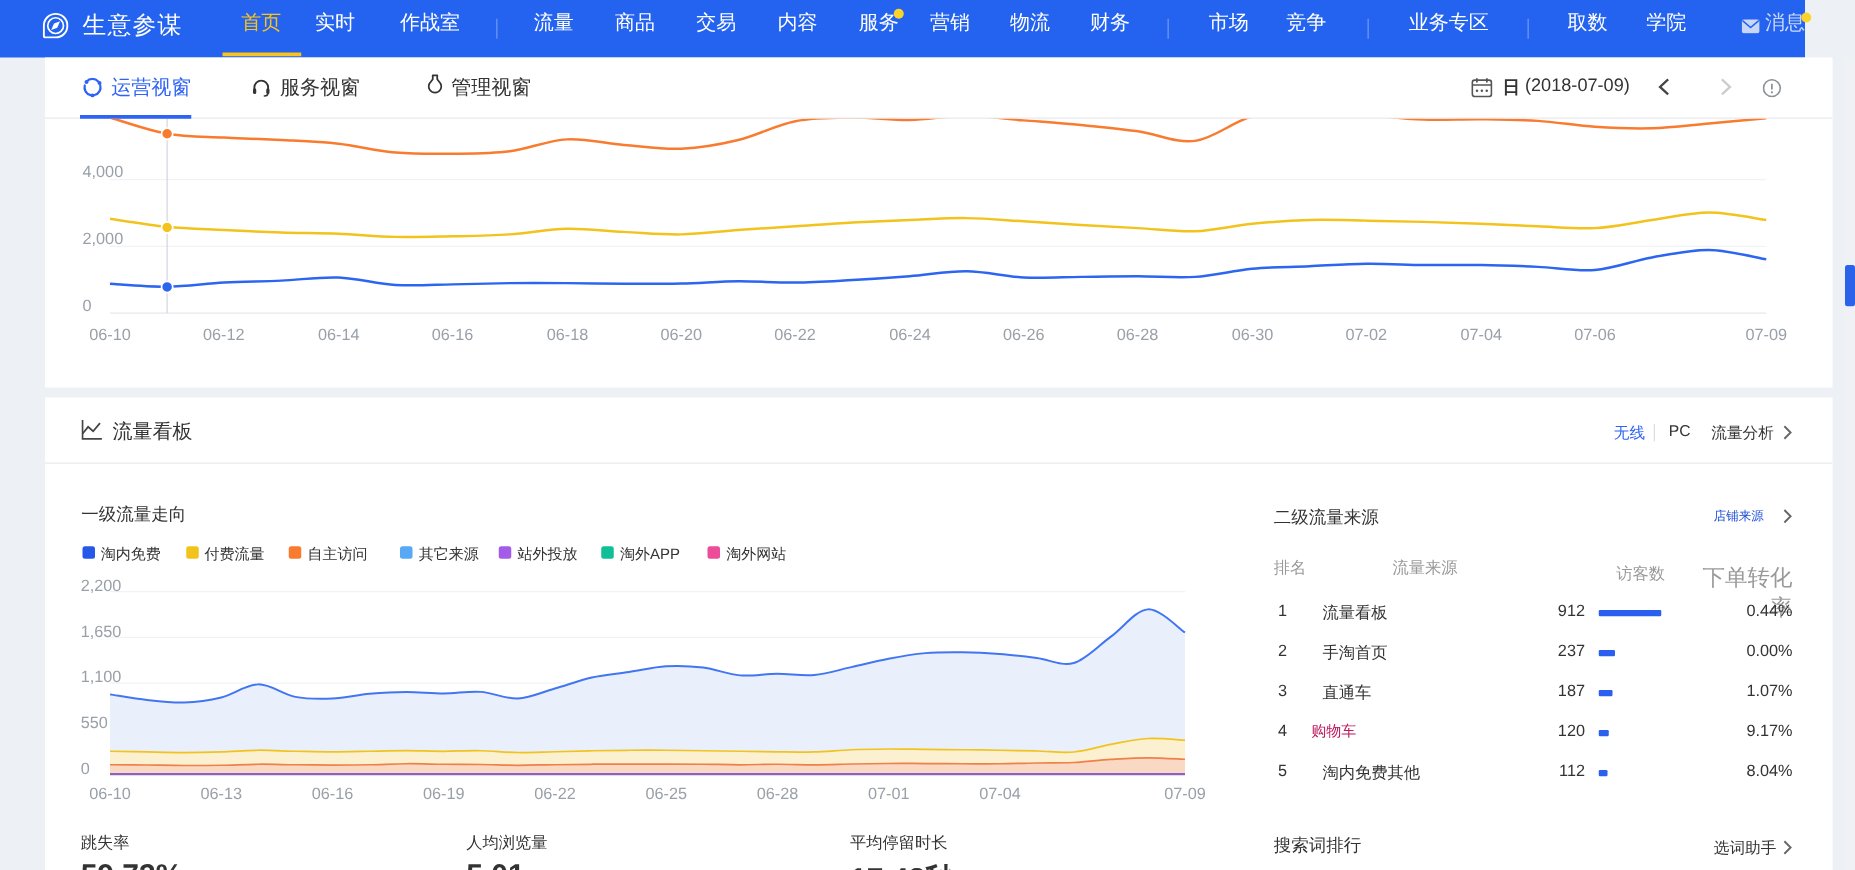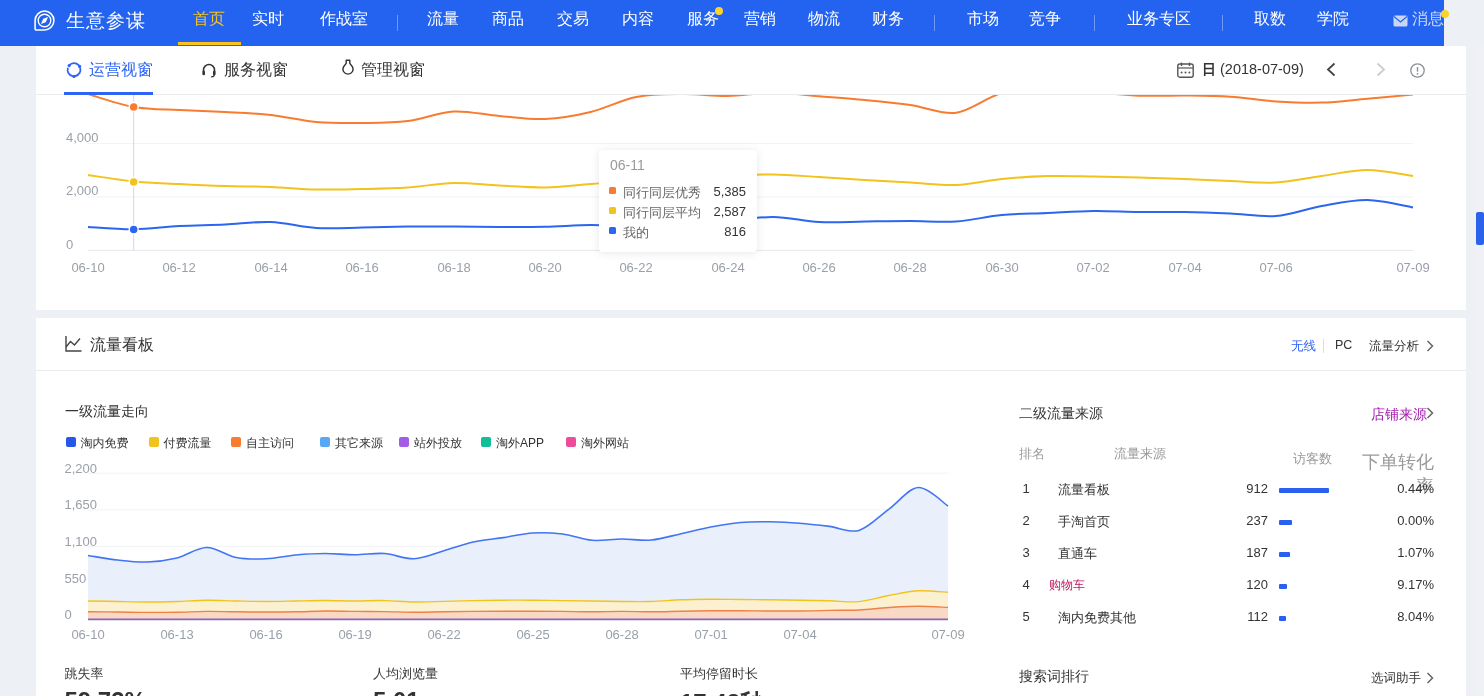--- a/index.html
+++ b/index.html
@@ -124,18 +124,6 @@
       <text x="1240" y="177" font-size="13" fill="#9aa0a8" text-anchor="middle">07-06</text>
       <text x="1377" y="177" font-size="13" fill="#9aa0a8" text-anchor="middle">07-09</text>
 </svg>
-<div class="abs" style="left:563px;top:104px;width:158px;height:102px;background:#fff;border-radius:4px;box-shadow:0 1px 8px rgba(60,70,90,.13)">
-<div class="abs" style="left:11px;top:7px;font-size:14px;color:#999">06-11</div>
-<div class="abs" style="left:10px;top:37px;width:7px;height:7px;background:#f87b2f;border-radius:1.5px"></div>
-<div class="abs" style="left:24px;top:33.5px;font-size:13px;color:#666">同行同层优秀</div>
-<div class="abs" style="right:11px;top:33.5px;font-size:13px;color:#333">5,385</div>
-<div class="abs" style="left:10px;top:57px;width:7px;height:7px;background:#f2c31c;border-radius:1.5px"></div>
-<div class="abs" style="left:24px;top:53.5px;font-size:13px;color:#666">同行同层平均</div>
-<div class="abs" style="right:11px;top:53.5px;font-size:13px;color:#333">2,587</div>
-<div class="abs" style="left:10px;top:77px;width:7px;height:7px;background:#2c66f0;border-radius:1.5px"></div>
-<div class="abs" style="left:24px;top:73.5px;font-size:13px;color:#666">我的</div>
-<div class="abs" style="right:11px;top:73.5px;font-size:13px;color:#333">816</div>
-</div>
 </div>
 <div class="panel" style="left:36px;top:318px;width:1430px;height:378px">
 <div class="abs" style="left:0;top:0;width:1430px;height:53px;border-bottom:1px solid #e9eaee"></div>

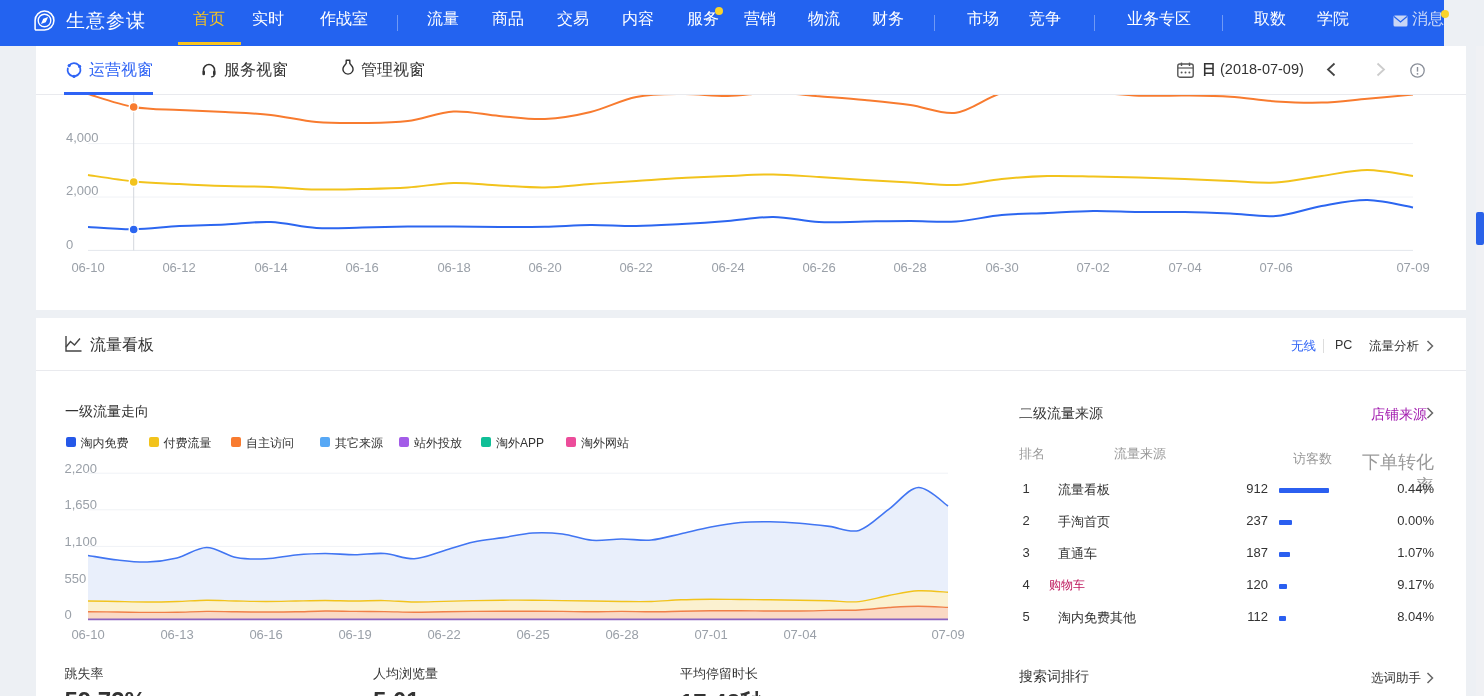--- a/index.html
+++ b/index.html
@@ -189,7 +189,7 @@
 <div class="abs" style="left:644px;top:347px;font-size:13px;color:#333">平均停留时长</div>
 <div class="abs" style="left:644px;top:368.5px;font-size:24px;font-weight:bold;color:#333">17.48秒</div>
 <div class="abs" style="left:983px;top:87px;font-size:14px;color:#333">二级流量来源</div>
-<div class="abs" style="left:1335px;top:88px;font-size:14px;color:#a21caf">店铺来源</div>
+<div class="abs" style="left:1335px;top:88px;font-size:10px;color:#1d4ed8">店铺来源</div>
 <svg class="abs" style="left:1390px;top:89px" width="8" height="12" viewBox="0 0 8 12">
       <path d="M1.5 1 L6.5 6 L1.5 11" fill="none" stroke="#666" stroke-width="1.5"></path>
     </svg>

